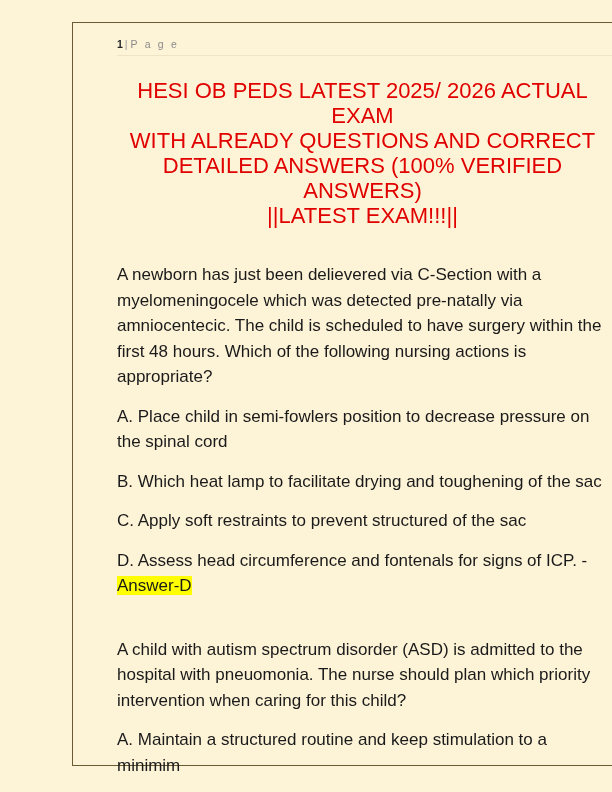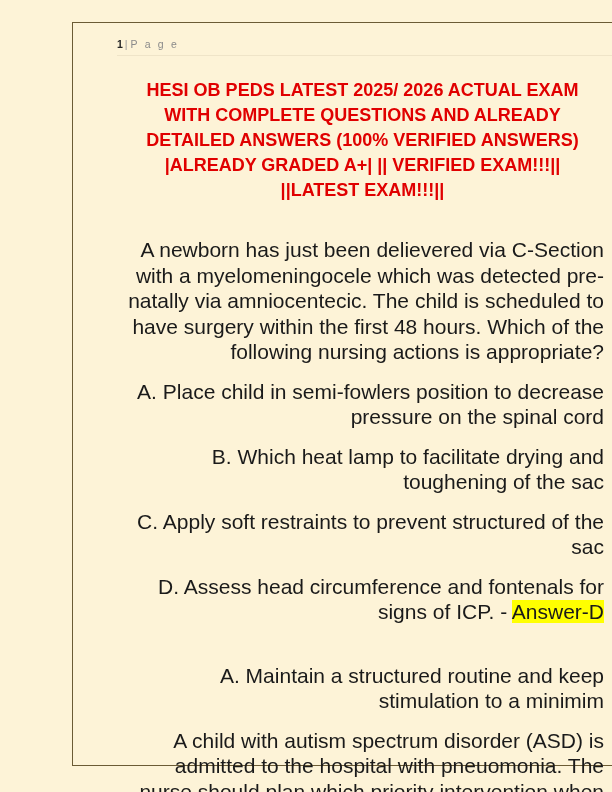--- a/index.html
+++ b/index.html
@@ -77,8 +77,8 @@
   
   .doc-title {
     color: #e00000;
-    font-weight: bold;
-    font-size: 18px;
+    font-weight: normal;
+    font-size: 22px;
     line-height: 25px;
     text-align: center;
     margin: 22px 0 0 0;

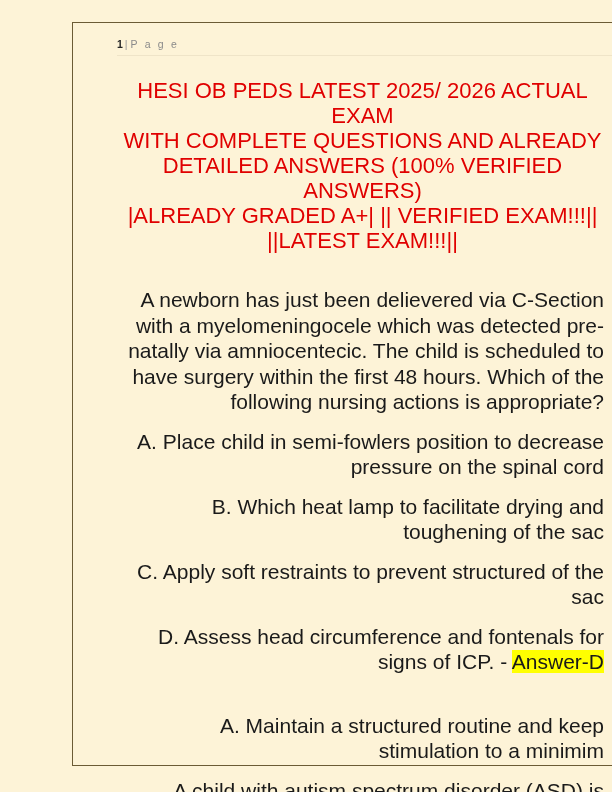--- a/index.html
+++ b/index.html
@@ -122,7 +122,7 @@
 
     <div class="doc-title">
       <span class="tline">HESI OB PEDS LATEST 2025/ 2026 ACTUAL EXAM</span>
-      <span class="tline">WITH COMPLETE QUESTIONS AND ALREADY</span>
+      <span class="tline">WITH ALREADY QUESTIONS AND CORRECT</span>
       <span class="tline">DETAILED ANSWERS (100% VERIFIED ANSWERS)</span>
       <span class="tline">|ALREADY GRADED A+| || VERIFIED EXAM!!!||</span>
       <span class="tline">||LATEST EXAM!!!||</span>

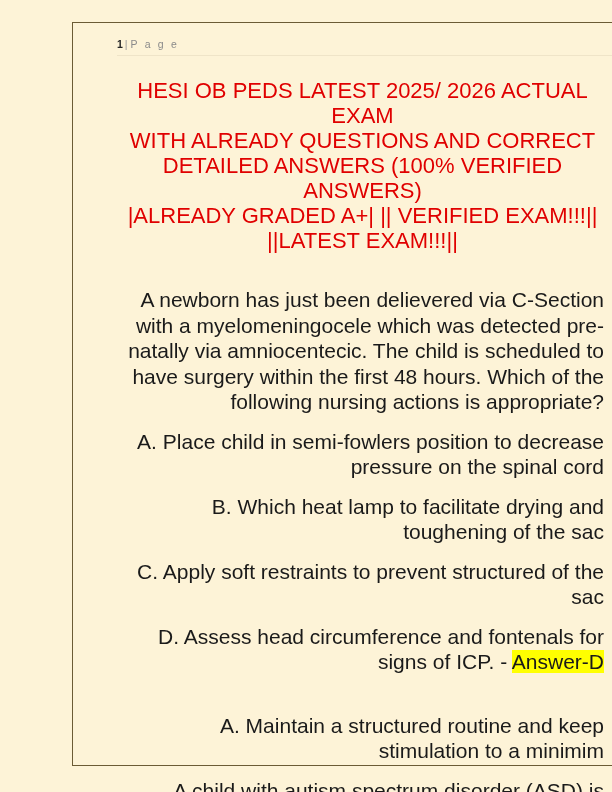--- a/index.html
+++ b/index.html
@@ -124,7 +124,6 @@
       <span class="tline">HESI OB PEDS LATEST 2025/ 2026 ACTUAL EXAM</span>
       <span class="tline">WITH ALREADY QUESTIONS AND CORRECT</span>
       <span class="tline">DETAILED ANSWERS (100% VERIFIED ANSWERS)</span>
-      <span class="tline">|ALREADY GRADED A+| || VERIFIED EXAM!!!||</span>
       <span class="tline">||LATEST EXAM!!!||</span>
     </div>
 

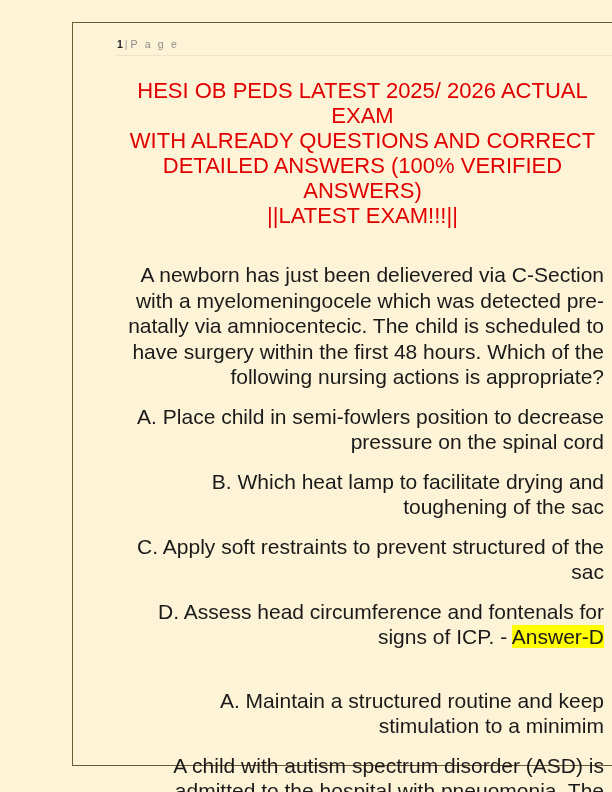--- a/index.html
+++ b/index.html
@@ -92,10 +92,10 @@
   }
   p.body-text {
     color: #1a1a1a;
-    font-size: 21px;
+    font-size: 17px;
     line-height: 25.5px;
     margin: 0 0 14px 0;
-    text-align: right;
+    text-align: left;
     padding-right: 8px;
   }
   .spacer-para {

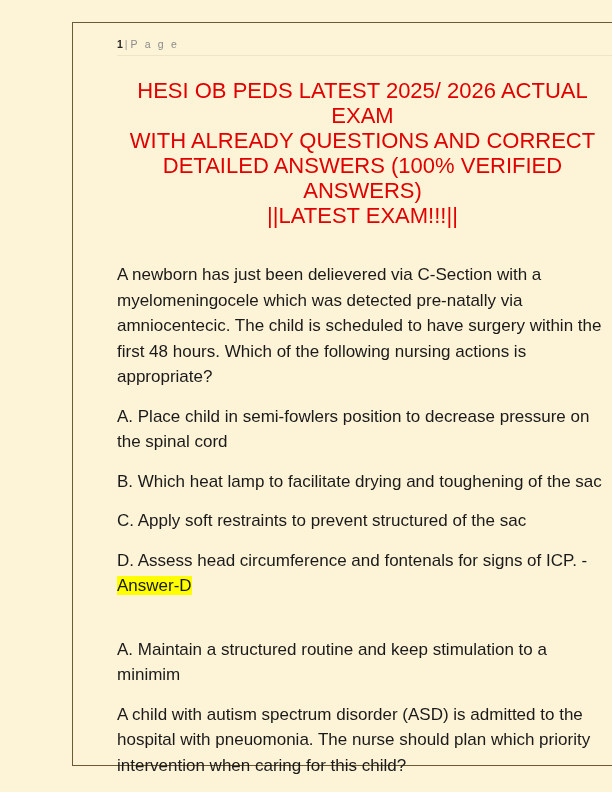--- a/index.html
+++ b/index.html
@@ -138,8 +138,8 @@
     <div class="spacer-para"></div>
 
     <div>
+      <p class="body-text">A child with autism spectrum disorder (ASD) is admitted to the hospital with pneuomonia. The nurse should plan which priority intervention when caring for this child?</p>
       <p class="body-text">A. Maintain a structured routine and keep stimulation to a minimim</p>
-      <p class="body-text">A child with autism spectrum disorder (ASD) is admitted to the hospital with pneuomonia. The nurse should plan which priority intervention when caring for this child?</p>
     </div>
 
   </div>

